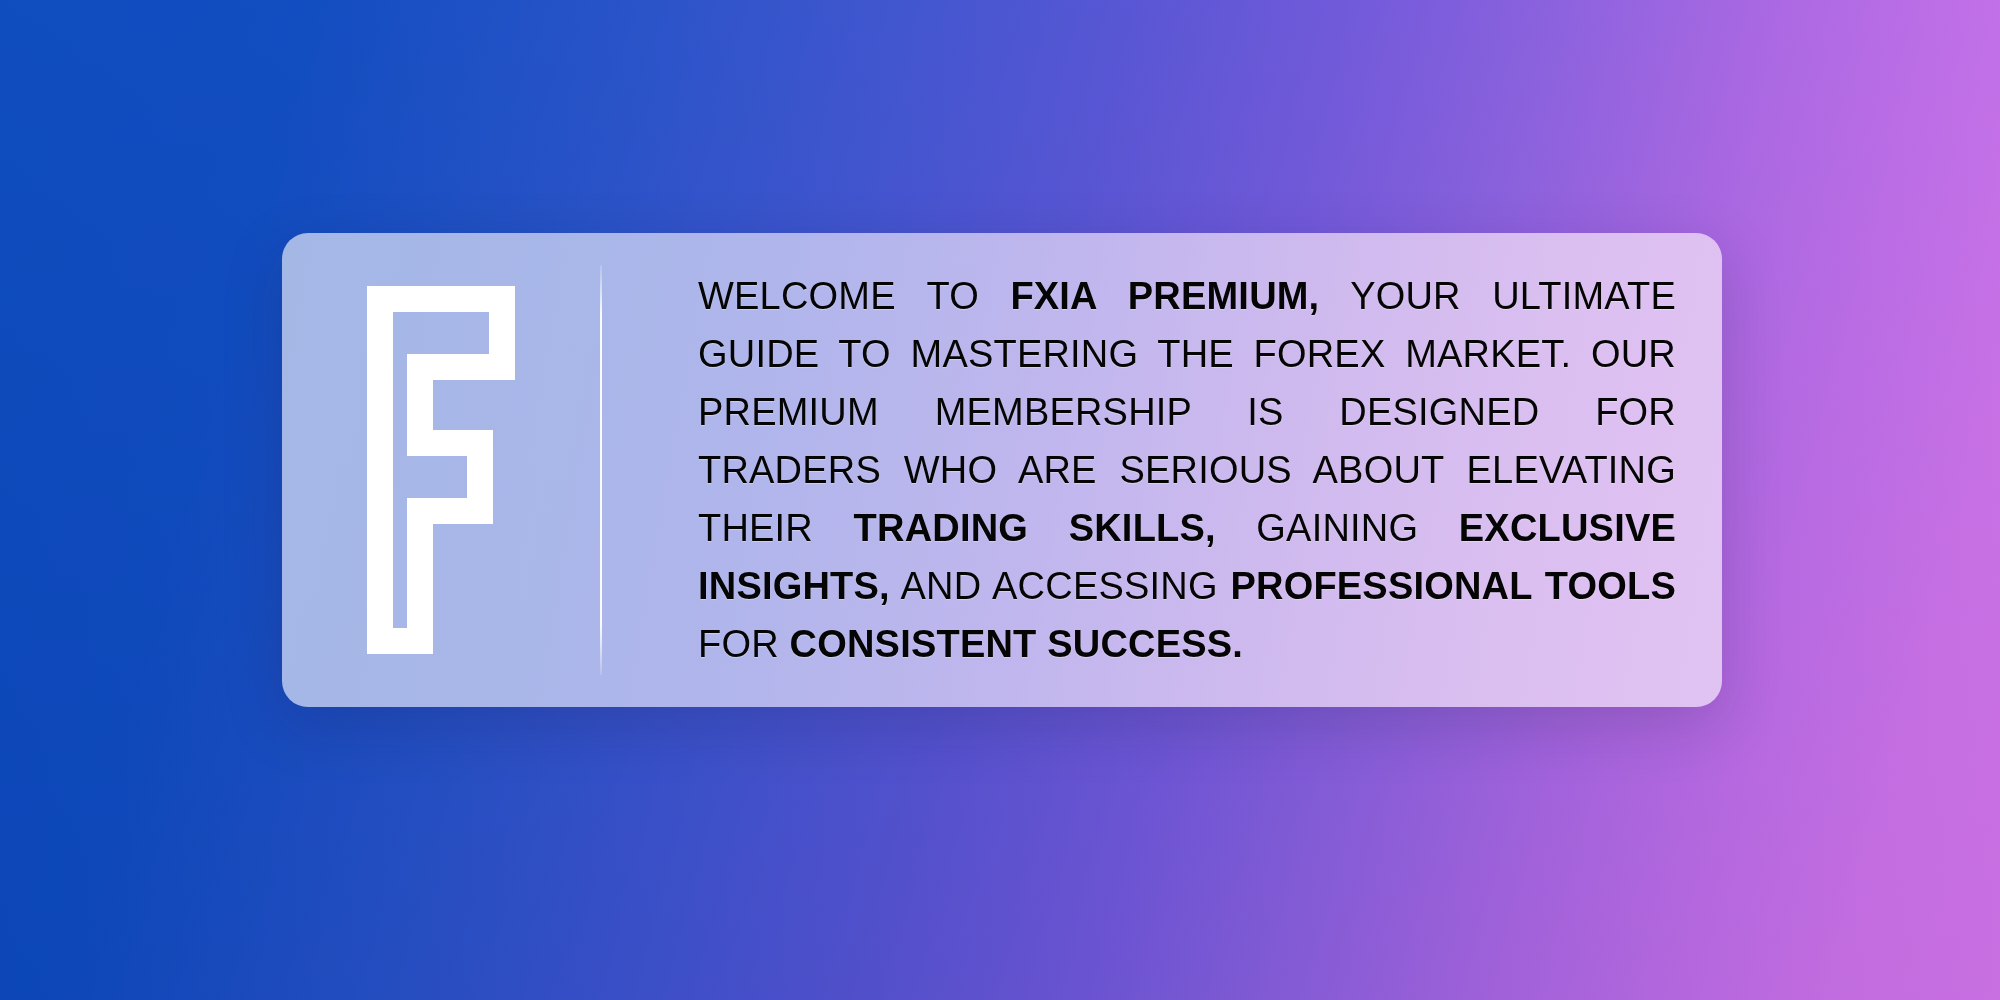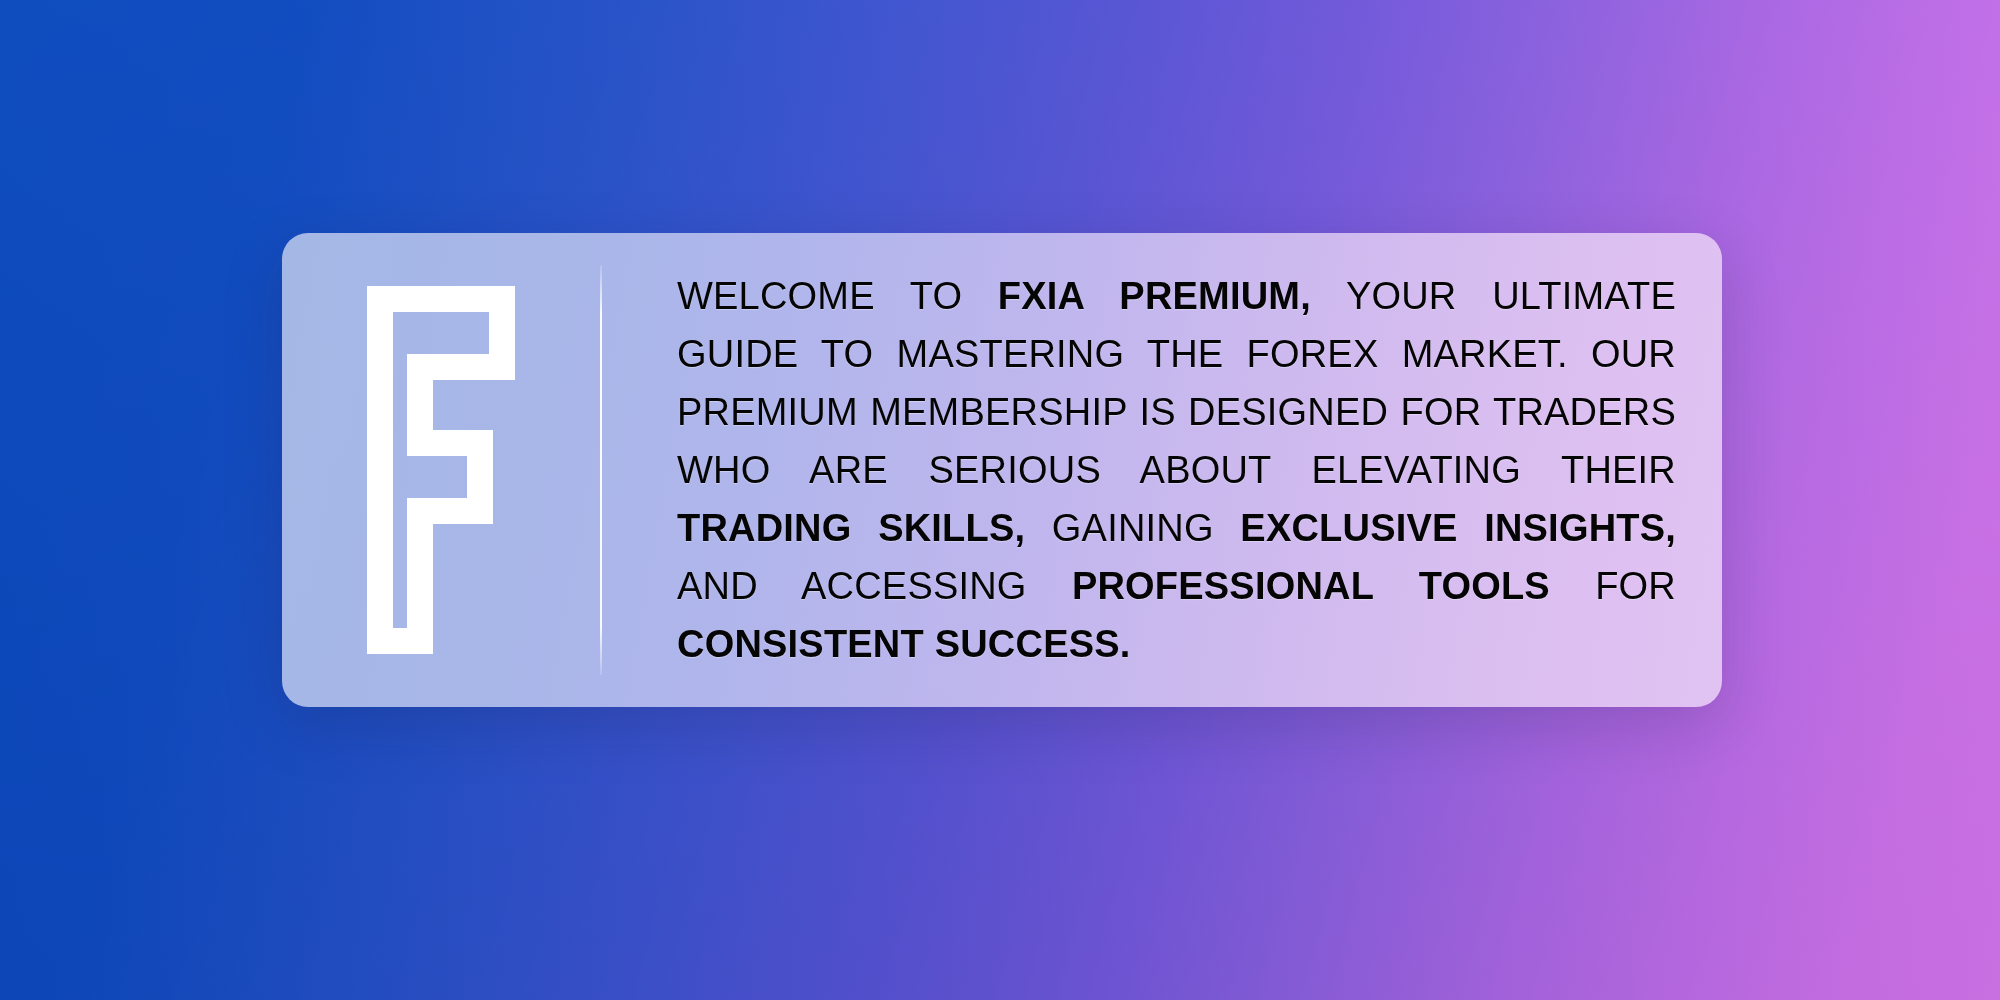--- a/index.html
+++ b/index.html
@@ -92,7 +92,7 @@
     height:100%;
     display:flex;
     align-items:center;
-    padding:0 46px 0 75px;
+    padding:0 46px 0 96px;
     justify-content:flex-end;
   }
   #intro-paragraph{

